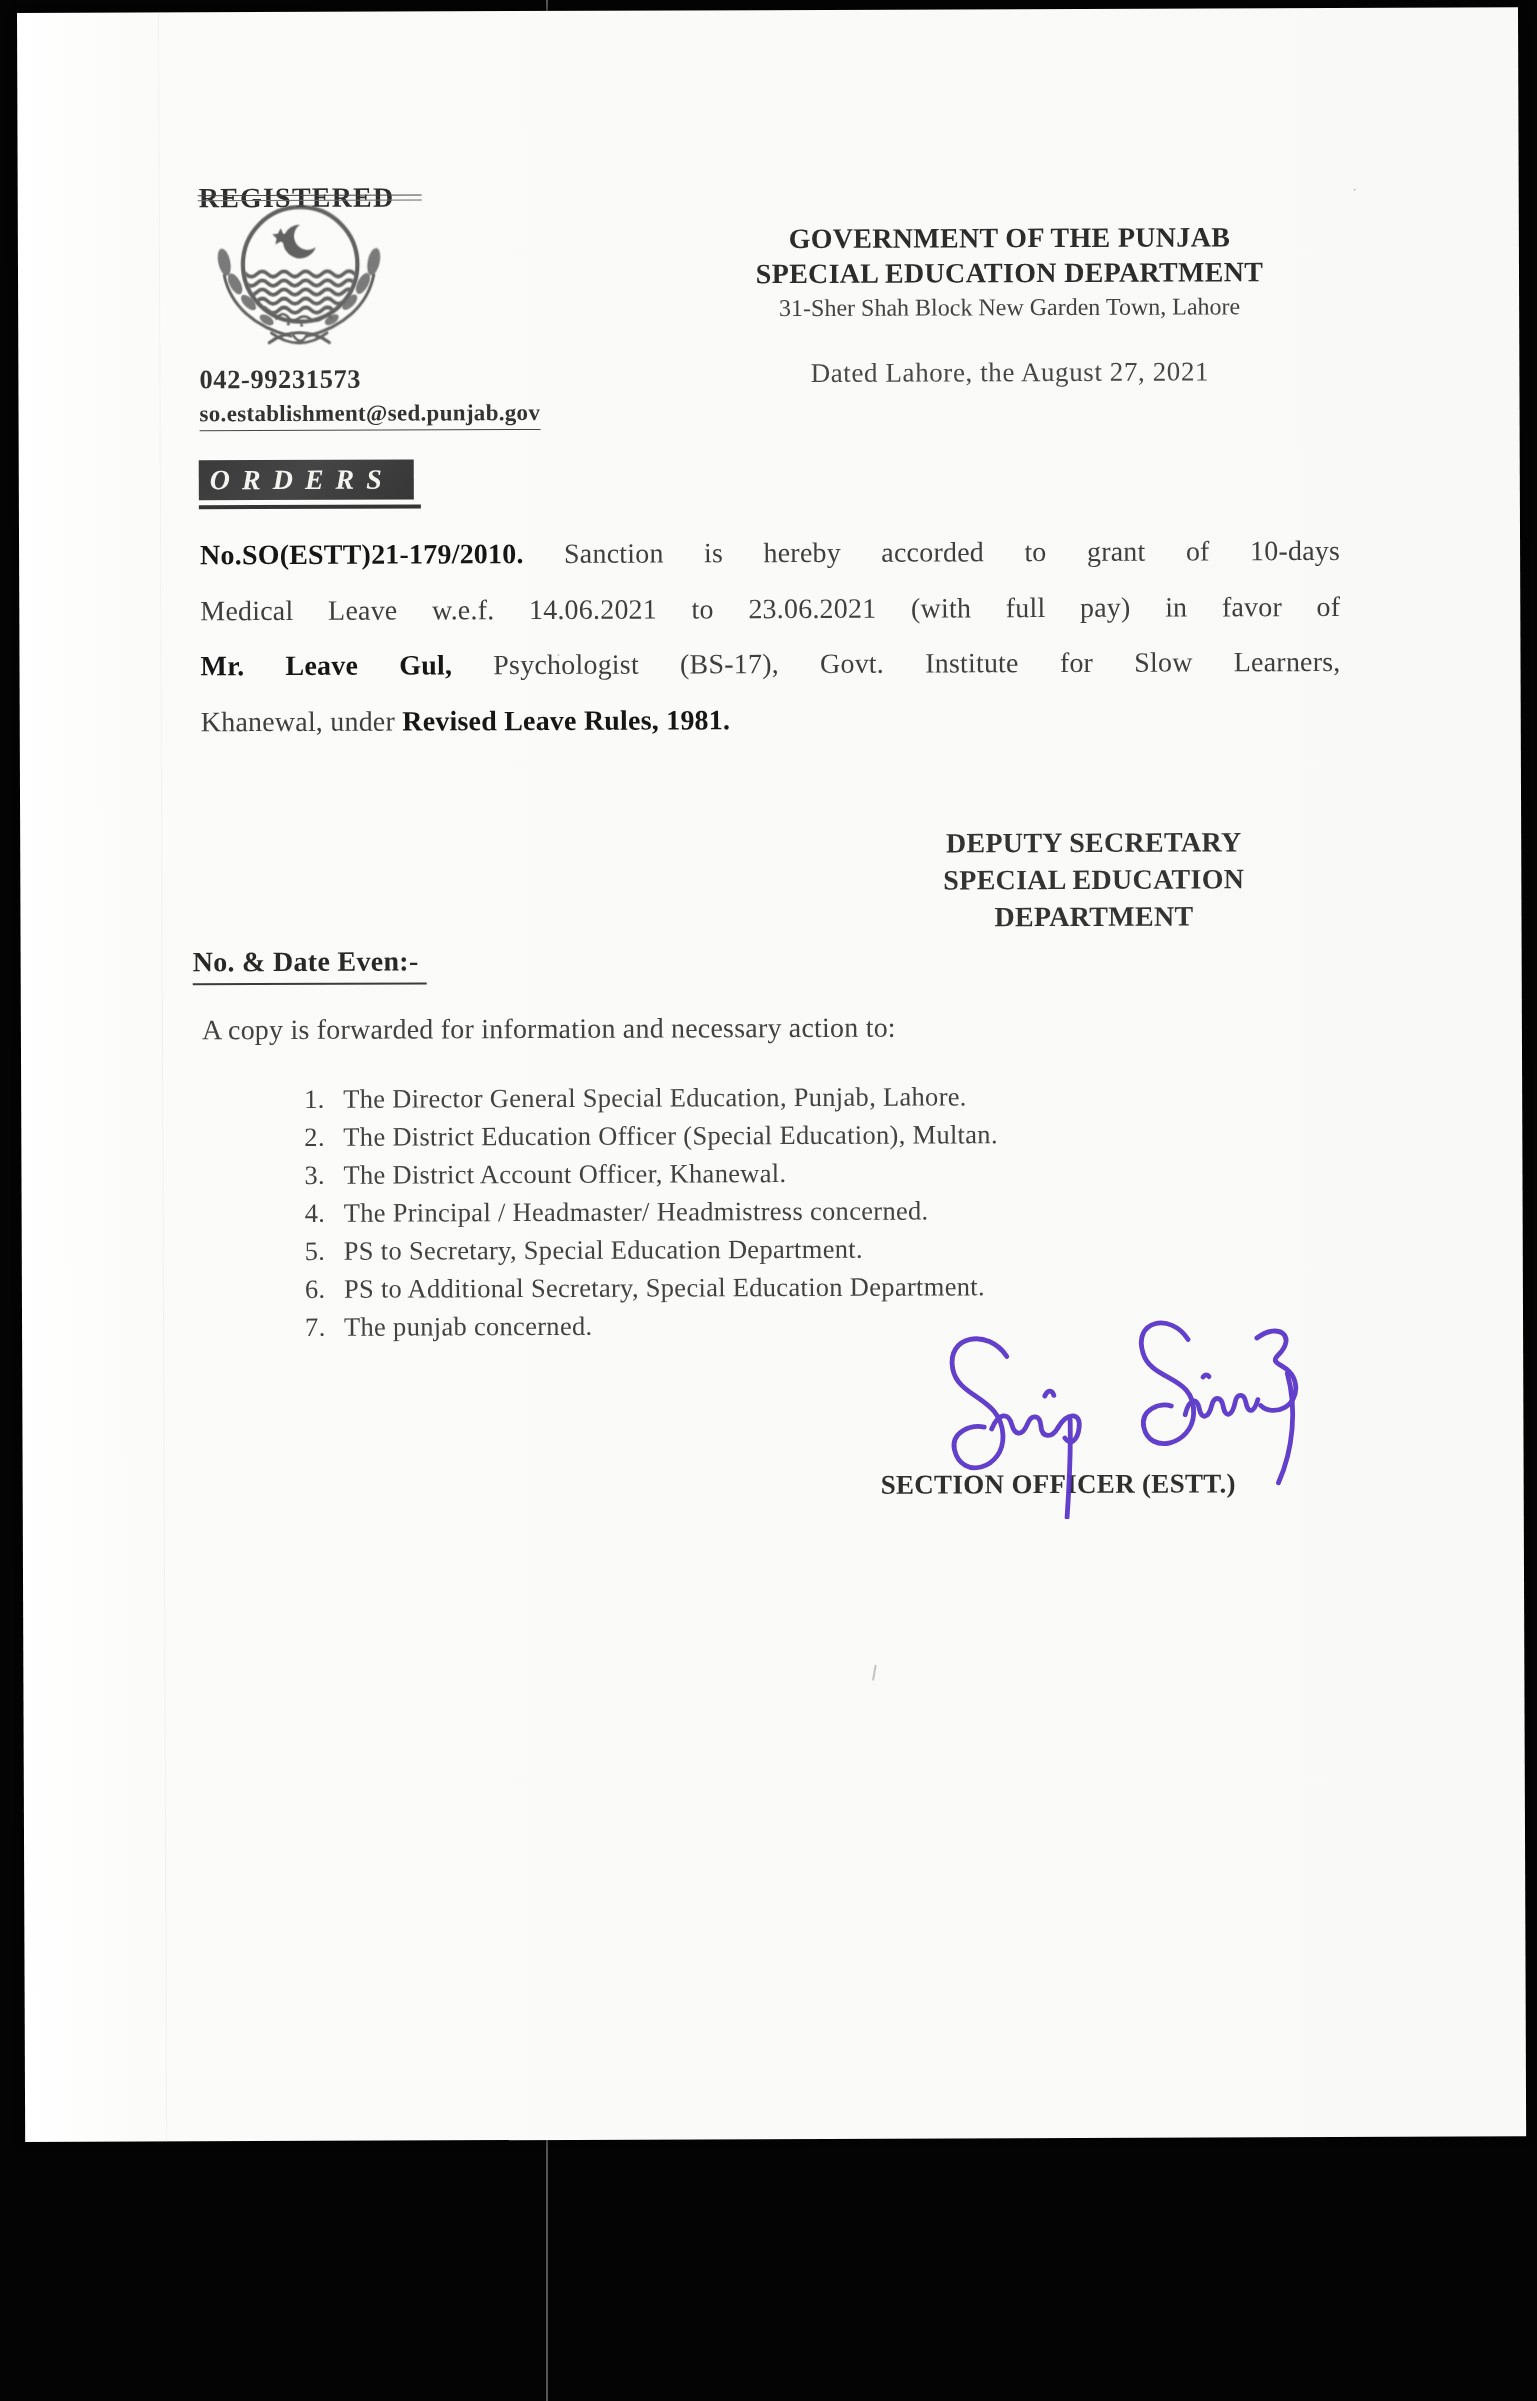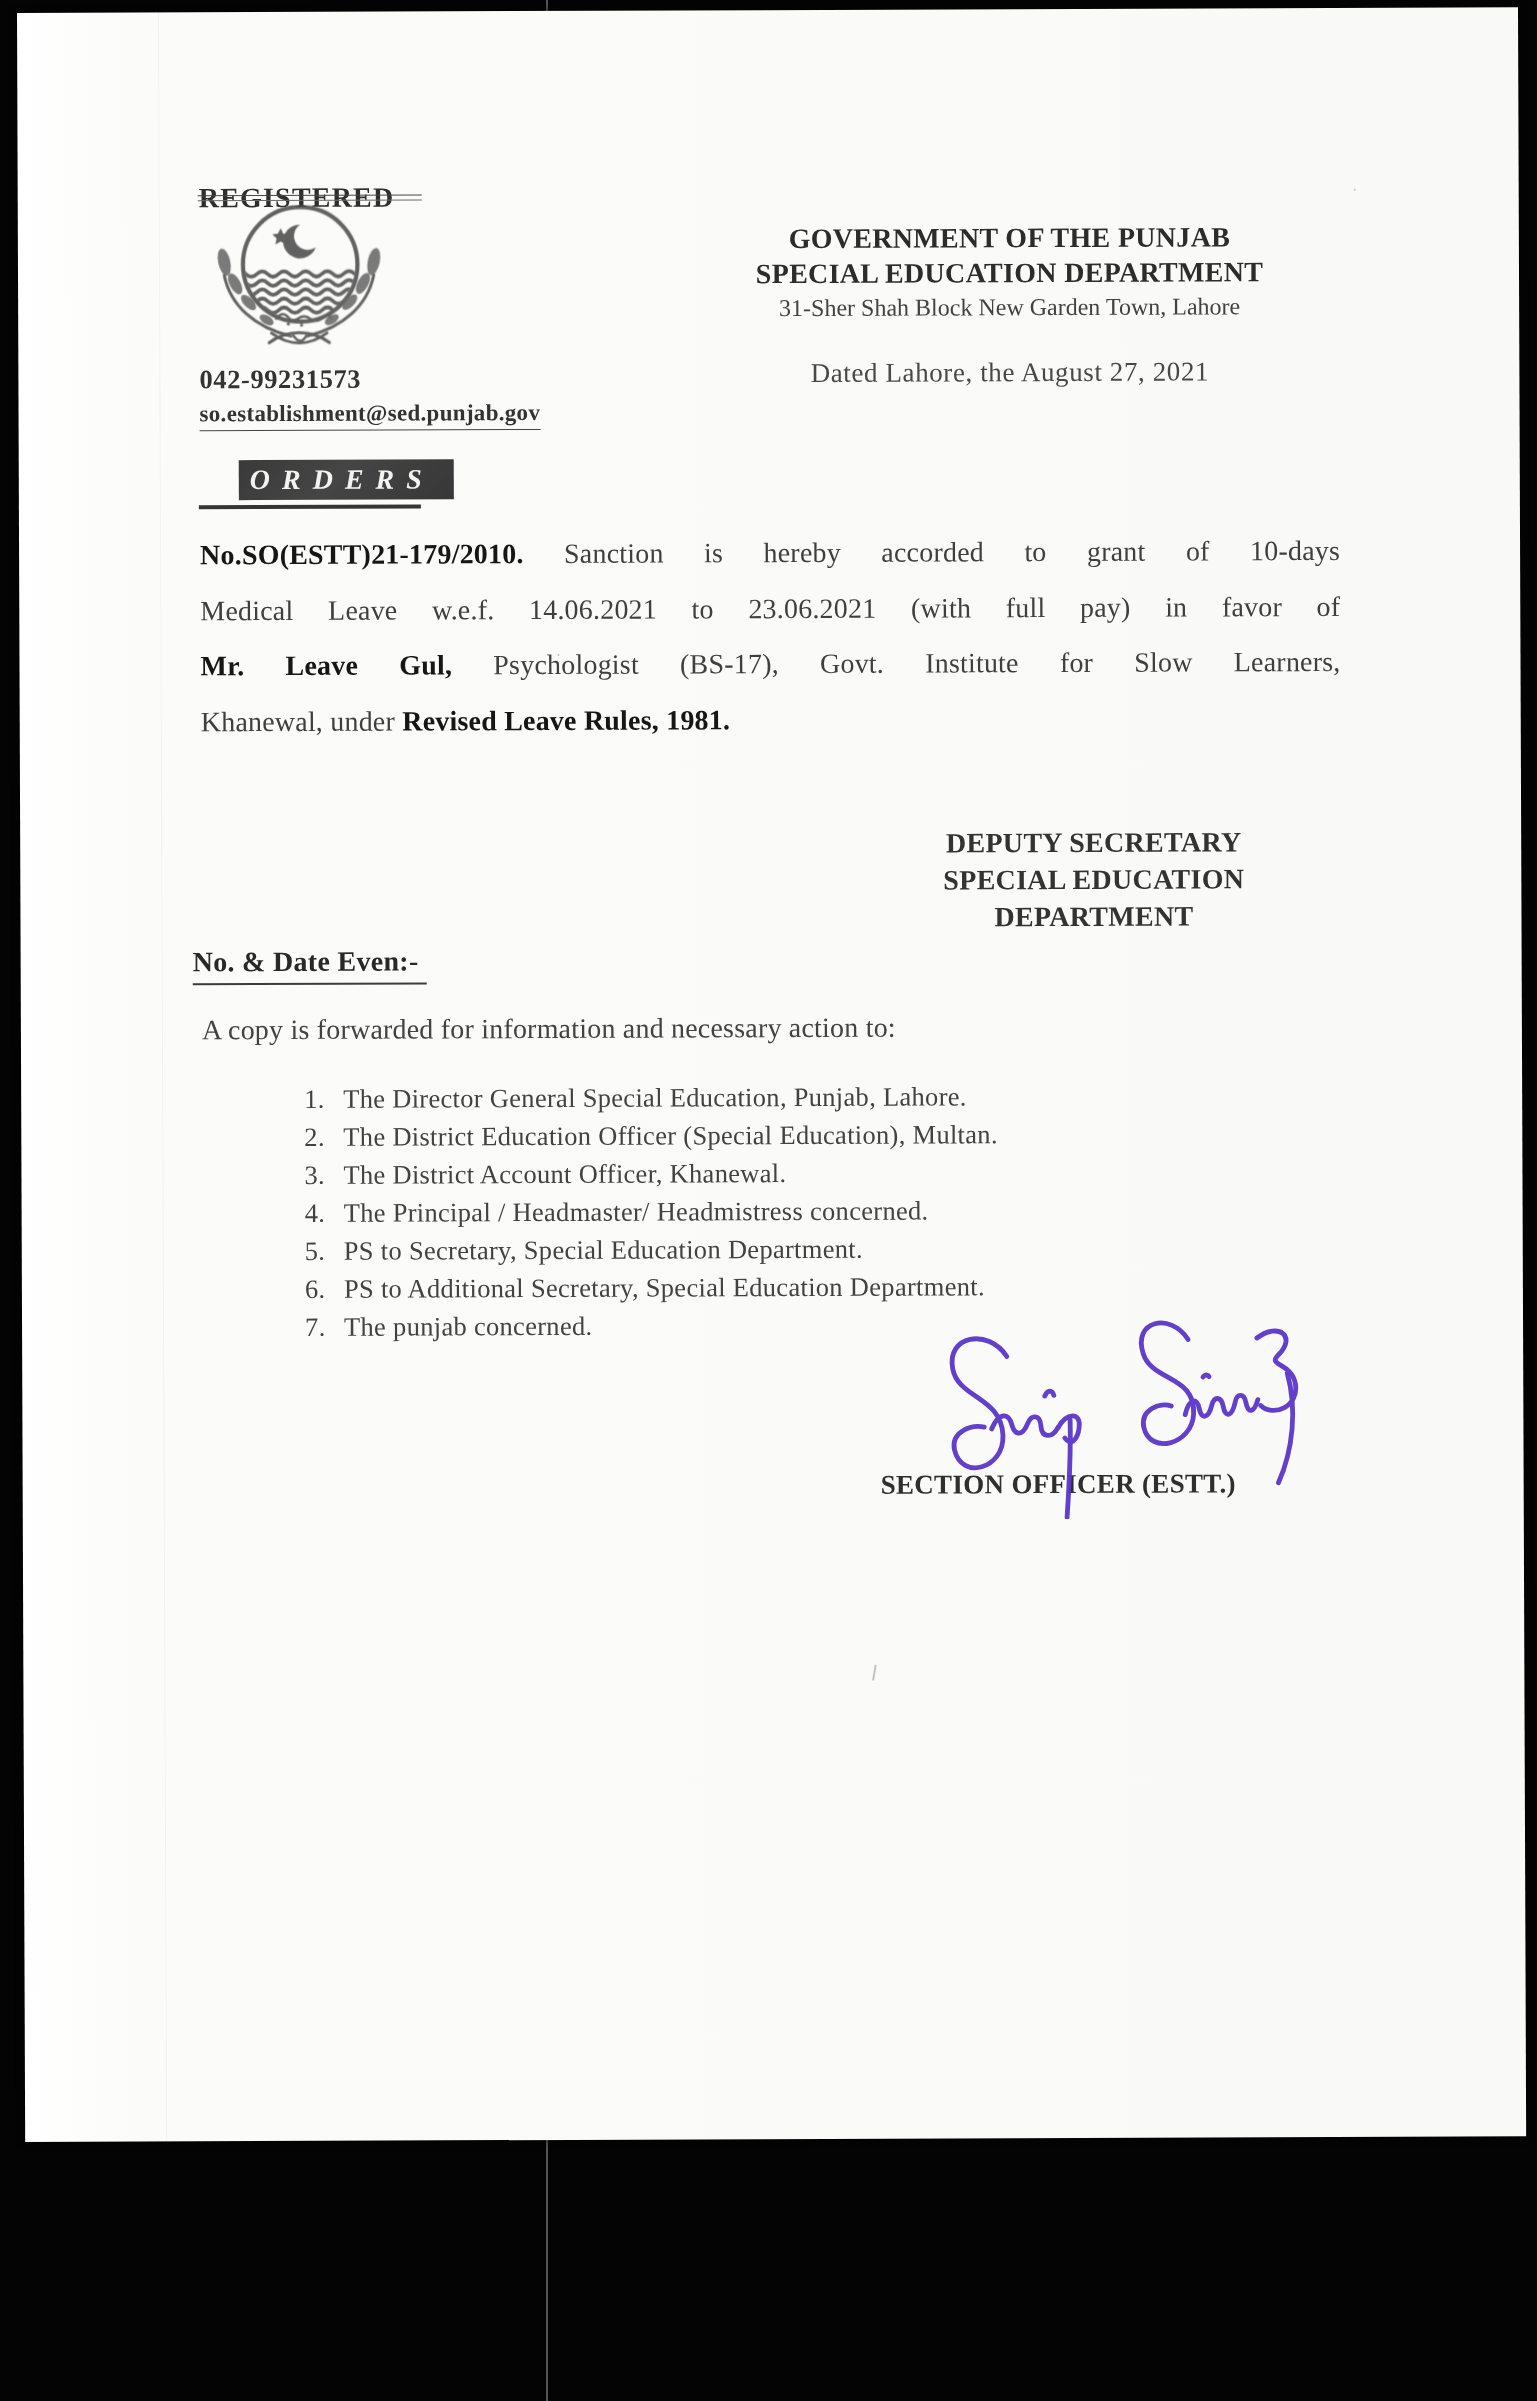--- a/index.html
+++ b/index.html
@@ -44,7 +44,7 @@
   .orders-box{left:180px;top:448px;width:215px;height:40px;
     background:linear-gradient(135deg,#3a3a3a 0%,#454545 45%,#373737 100%);
     color:#f3f3f0;font-size:28px;font-weight:700;font-style:italic;
-    letter-spacing:12px;line-height:39px;padding-left:11px;box-sizing:border-box;margin-left:40px;}
+    letter-spacing:12px;line-height:39px;padding-left:11px;box-sizing:border-box;}
   .orders-underline{left:180px;top:493px;width:222px;height:3.6px;background:#353535;}
 
   .order-paragraph{left:181px;top:528px;width:1140px;}

